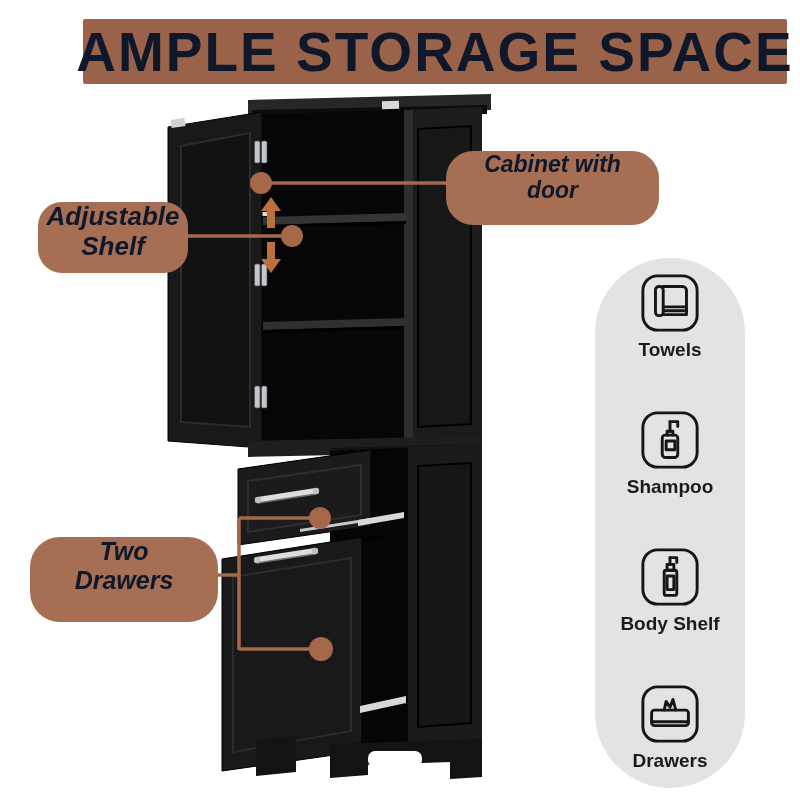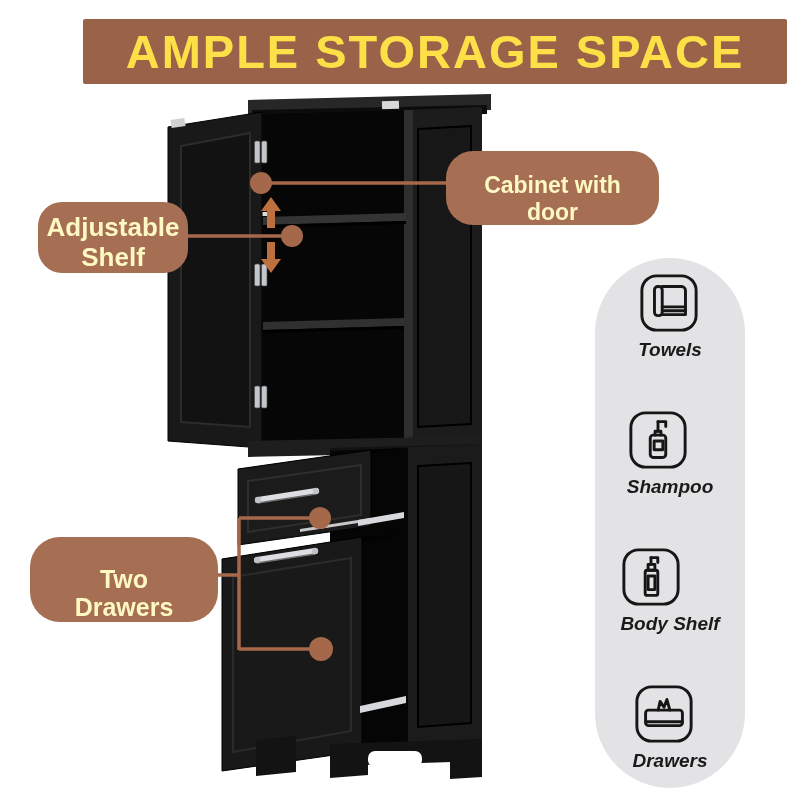--- a/index.html
+++ b/index.html
@@ -13,7 +13,7 @@
     display:flex;align-items:center;justify-content:center;
   }
   .banner span{
-    color:#fde047;font-weight:bold;font-size:47px;letter-spacing:2px;white-space:nowrap;
+    color:#0f172a;font-weight:bold;font-size:55px;letter-spacing:2px;white-space:nowrap;
   }
   .art{position:absolute;left:0;top:0;width:800px;height:800px;}
   .callout{

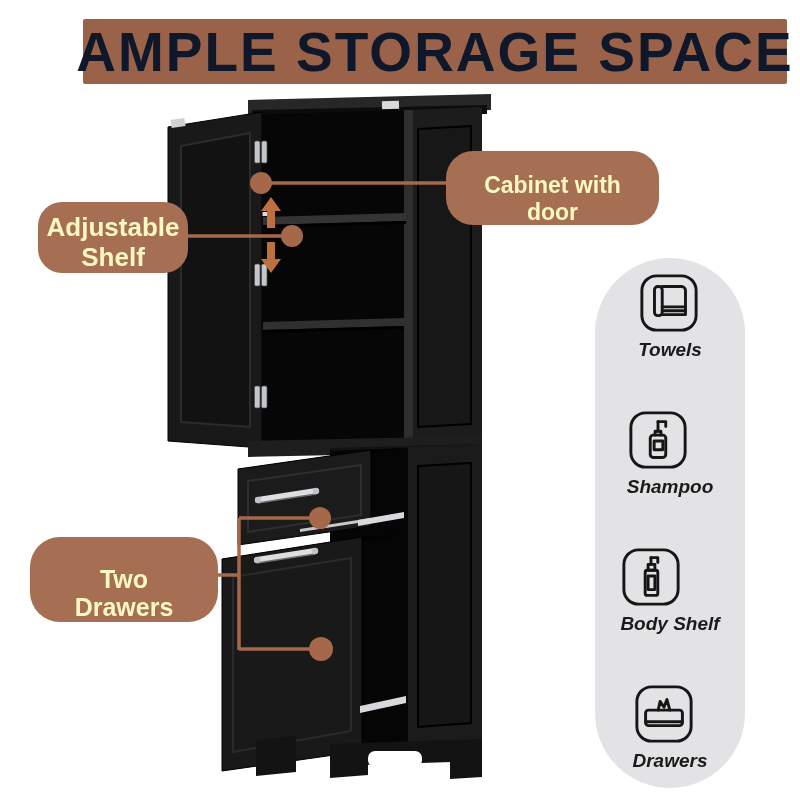--- a/index.html
+++ b/index.html
@@ -17,8 +17,8 @@
   }
   .art{position:absolute;left:0;top:0;width:800px;height:800px;}
   .callout{
-    position:absolute;background:#a66e52;color:#fef9c3;font-weight:bold;text-align:center;
-    display:flex;align-items:flex-end;justify-content:center;line-height:1.15;z-index:5;
+    position:absolute;background:#a66e52;color:#0f172a;font-weight:bold;text-align:center;
+    display:flex;align-items:flex-start;justify-content:center;line-height:1.15;z-index:5;font-style:italic;
   }
   .co-door{left:446px;top:151px;width:213px;height:74px;border-radius:27px;font-size:23px;padding:0 14px;box-sizing:border-box;}
   .co-shelf{left:38px;top:202px;width:150px;height:71px;border-radius:24px;font-size:26px;padding:0 14px;box-sizing:border-box;}

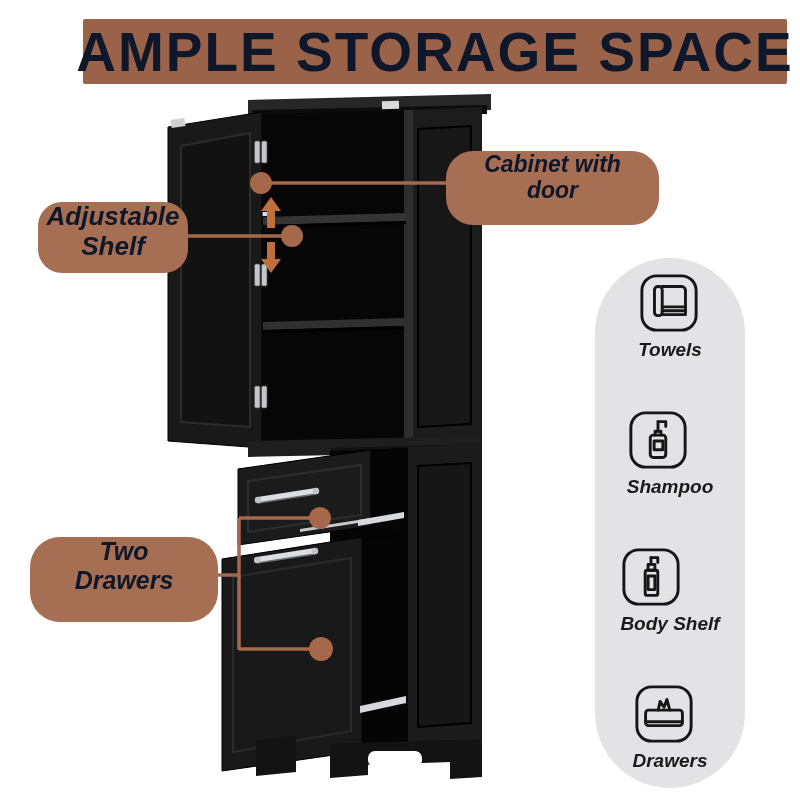--- a/index.html
+++ b/index.html
@@ -28,7 +28,7 @@
     display:flex;flex-direction:column;align-items:center;justify-content:space-between;
     padding:14px 0 16px 0;box-sizing:border-box;z-index:4;
   }
-  .feature{display:flex;flex-direction:column;font-style:italic;}
+  .feature{display:flex;flex-direction:column;align-items:center;}
   .feature svg{width:62px;height:62px;display:block;}
   .feature-label{margin-top:5px;font-weight:bold;font-size:19px;color:#1a1a1a;white-space:nowrap;}
   .ic{stroke:#161616;stroke-width:3;fill:none;stroke-linecap:round;stroke-linejoin:round;}

